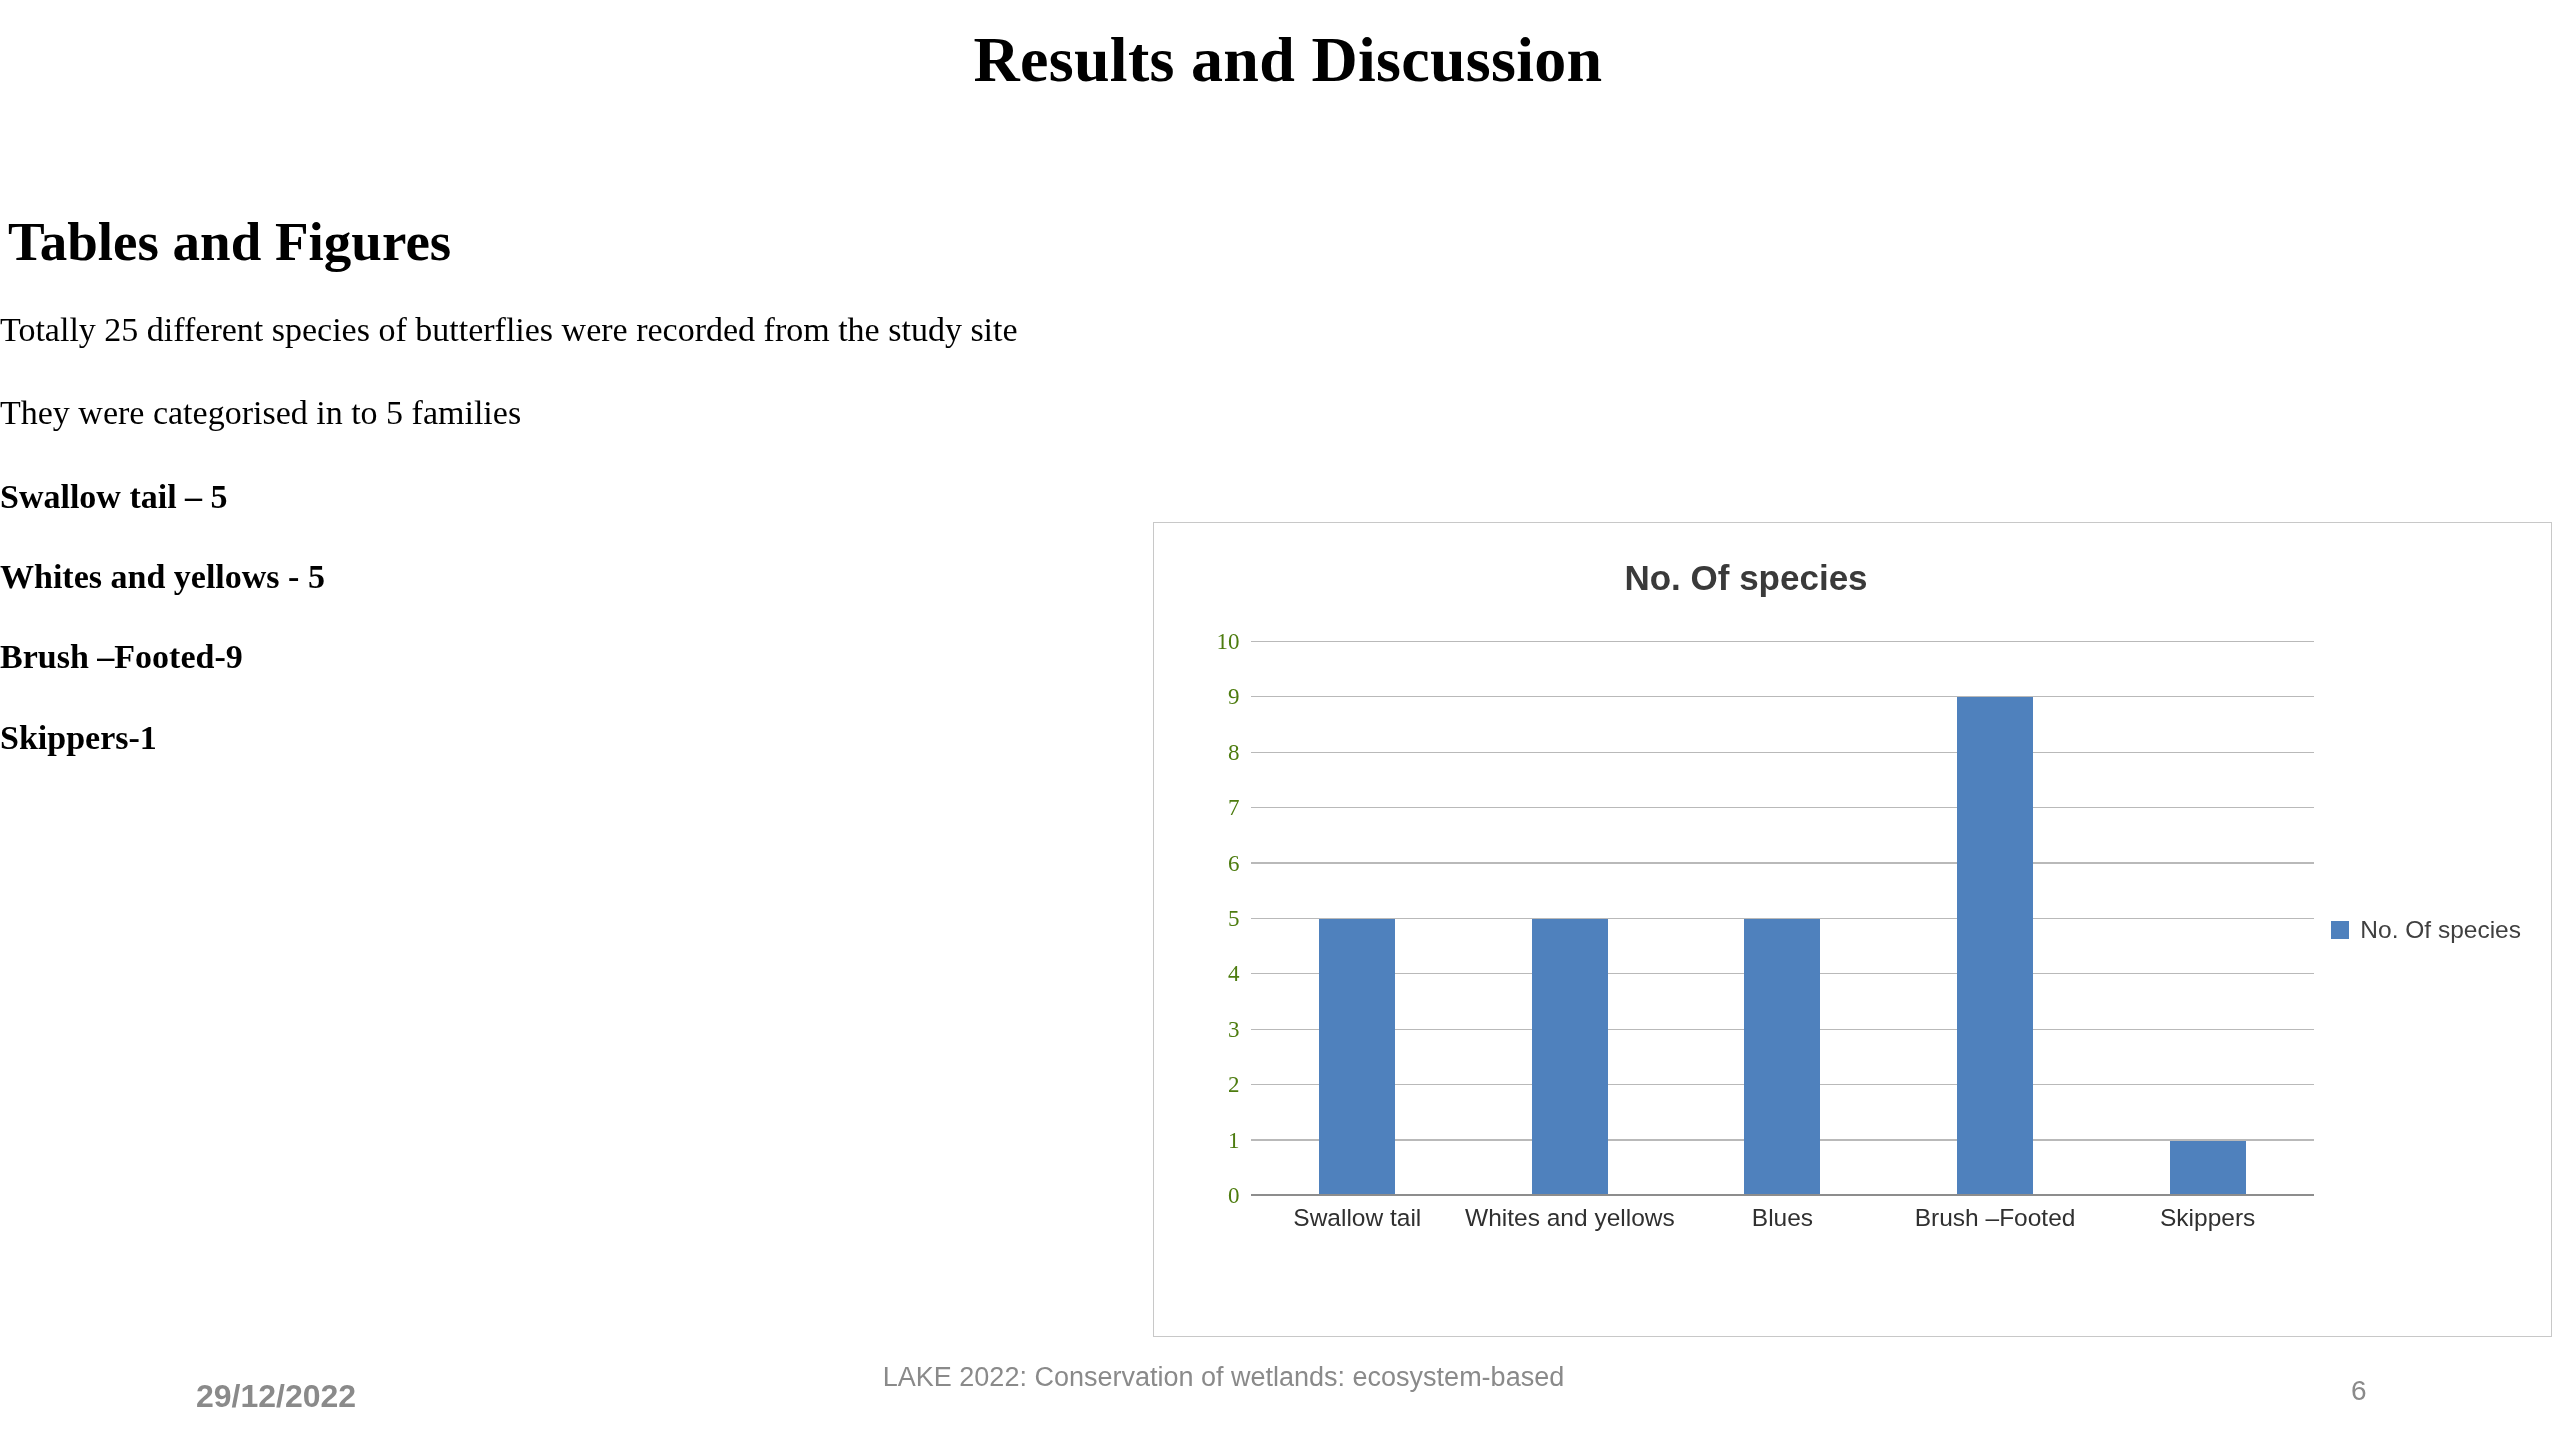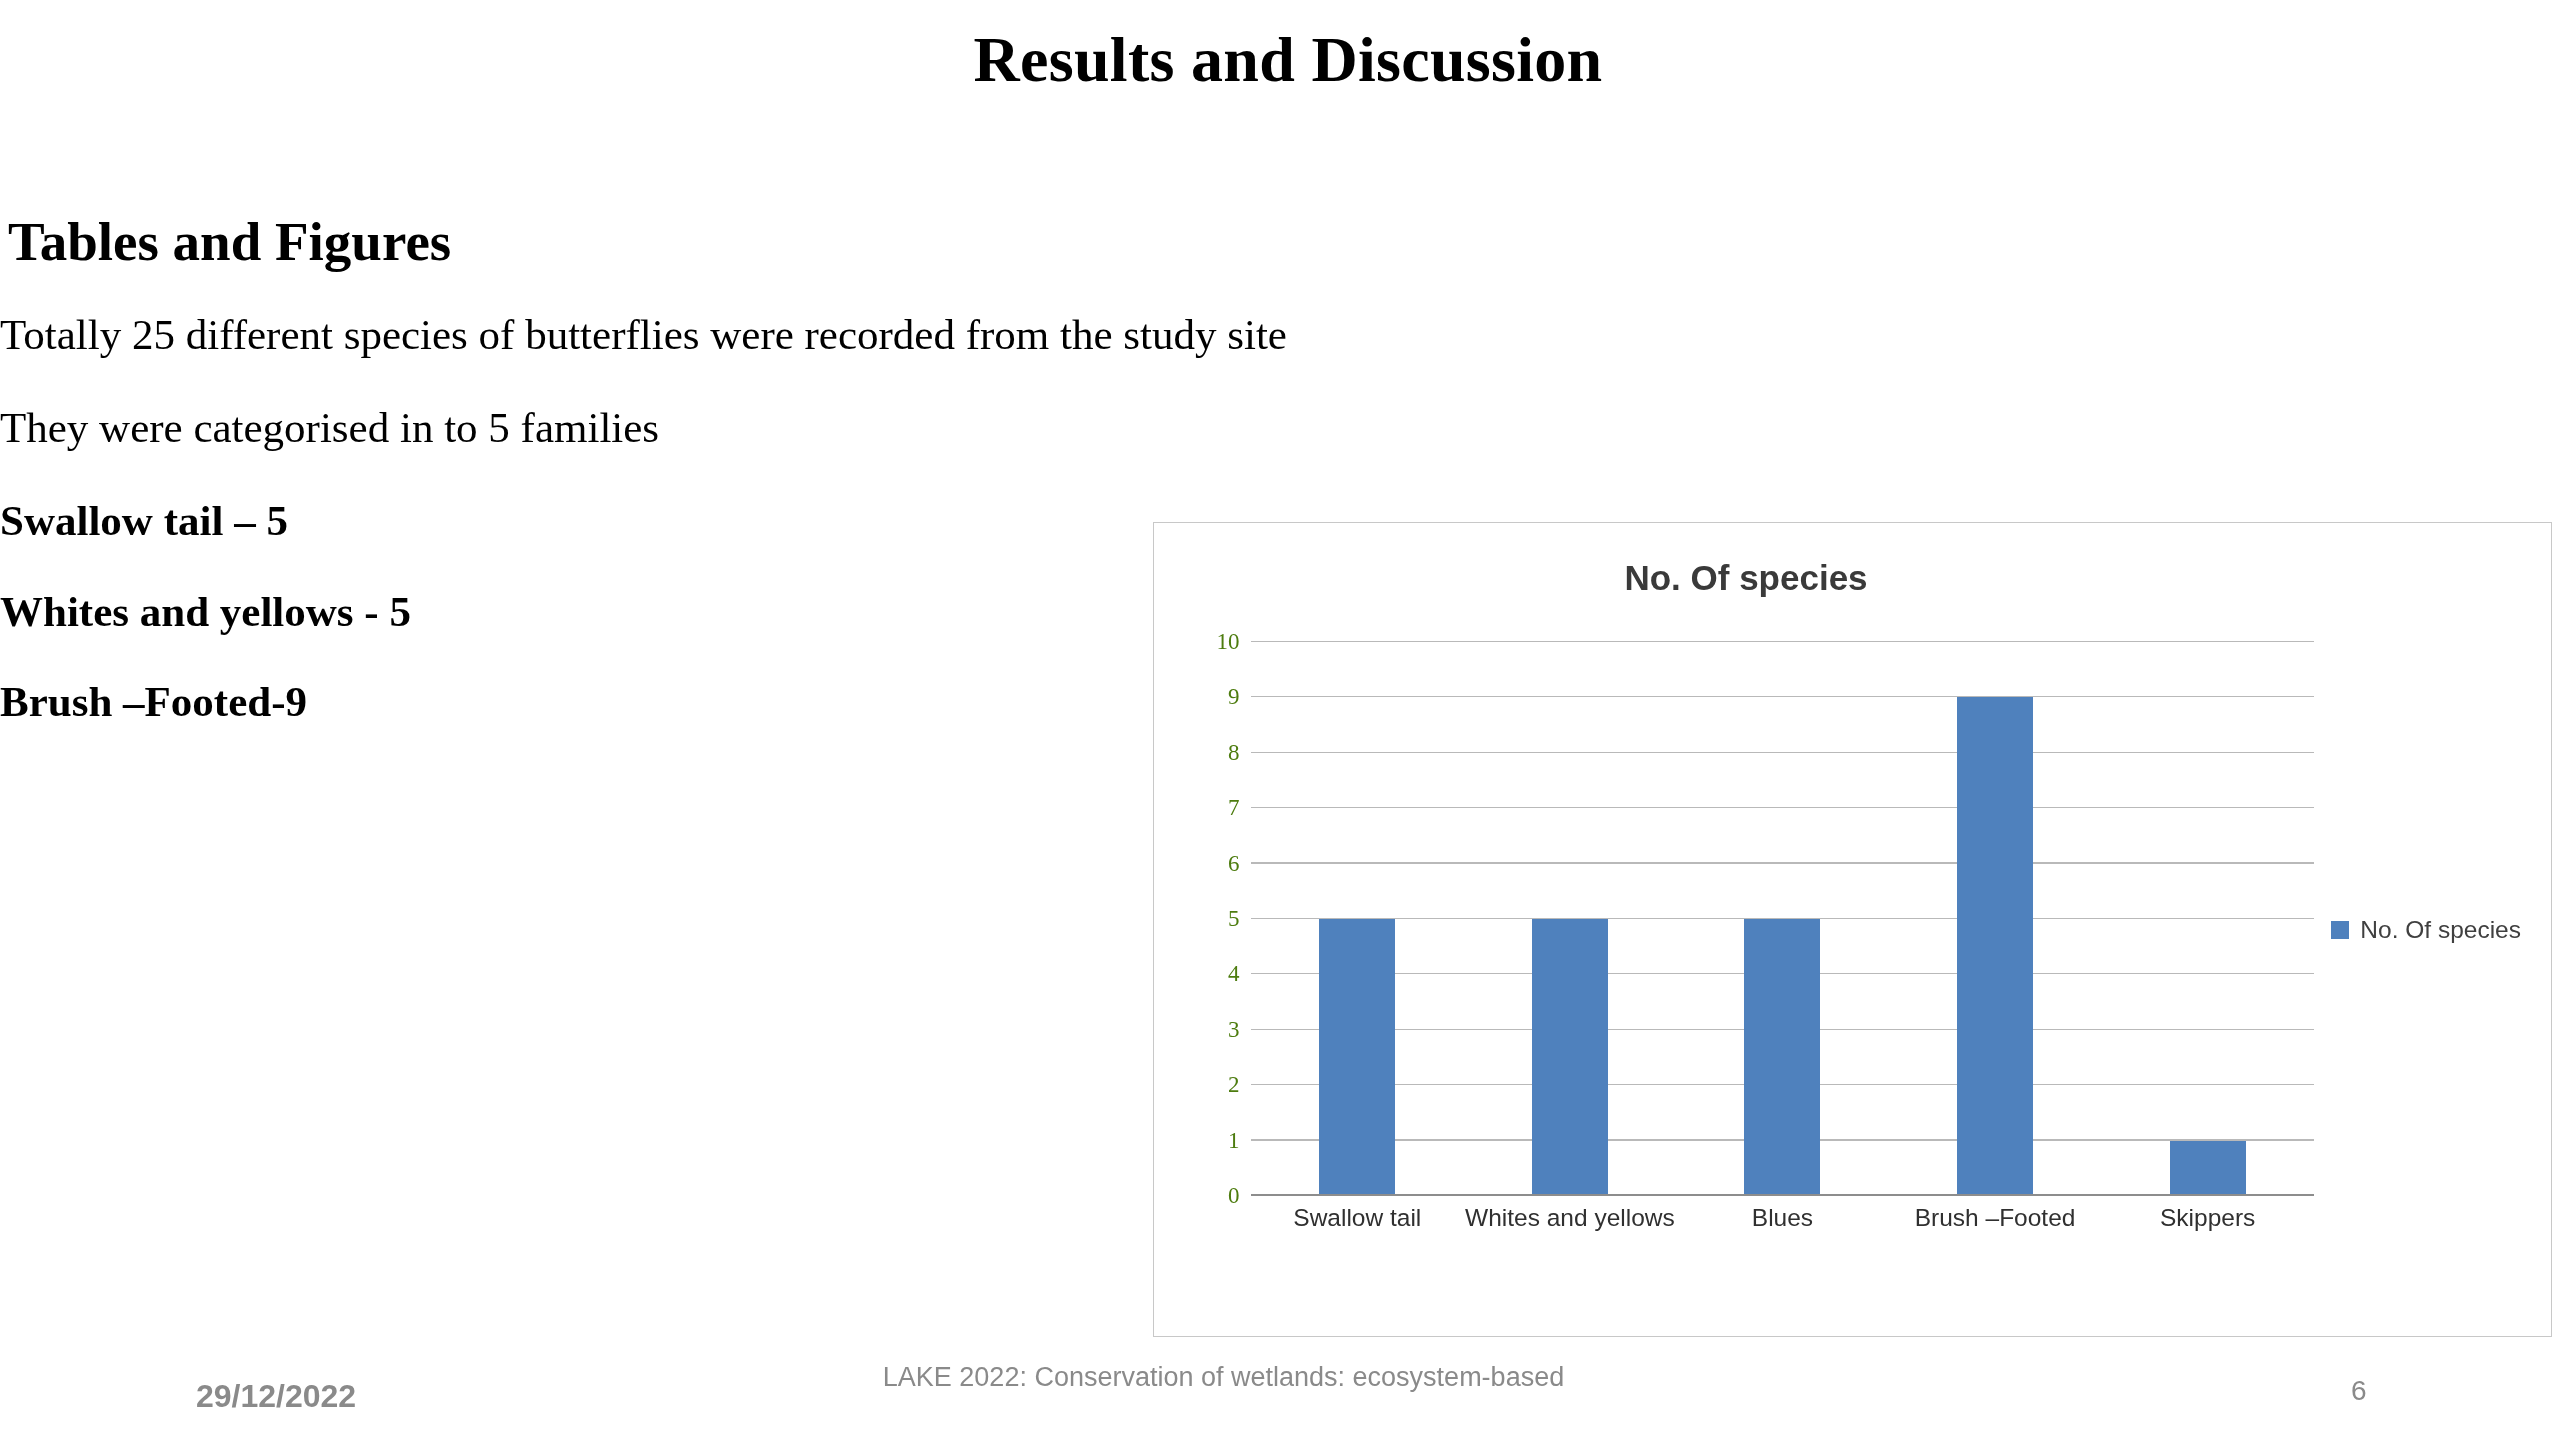--- a/index.html
+++ b/index.html
@@ -46,7 +46,7 @@
   }
   .body-line {
     font-family: "Liberation Serif", serif;
-    font-size: 43px;
+    font-size: 34px;
     color: #000000;
     margin: 0 0 46px 0;
     line-height: 1.1;

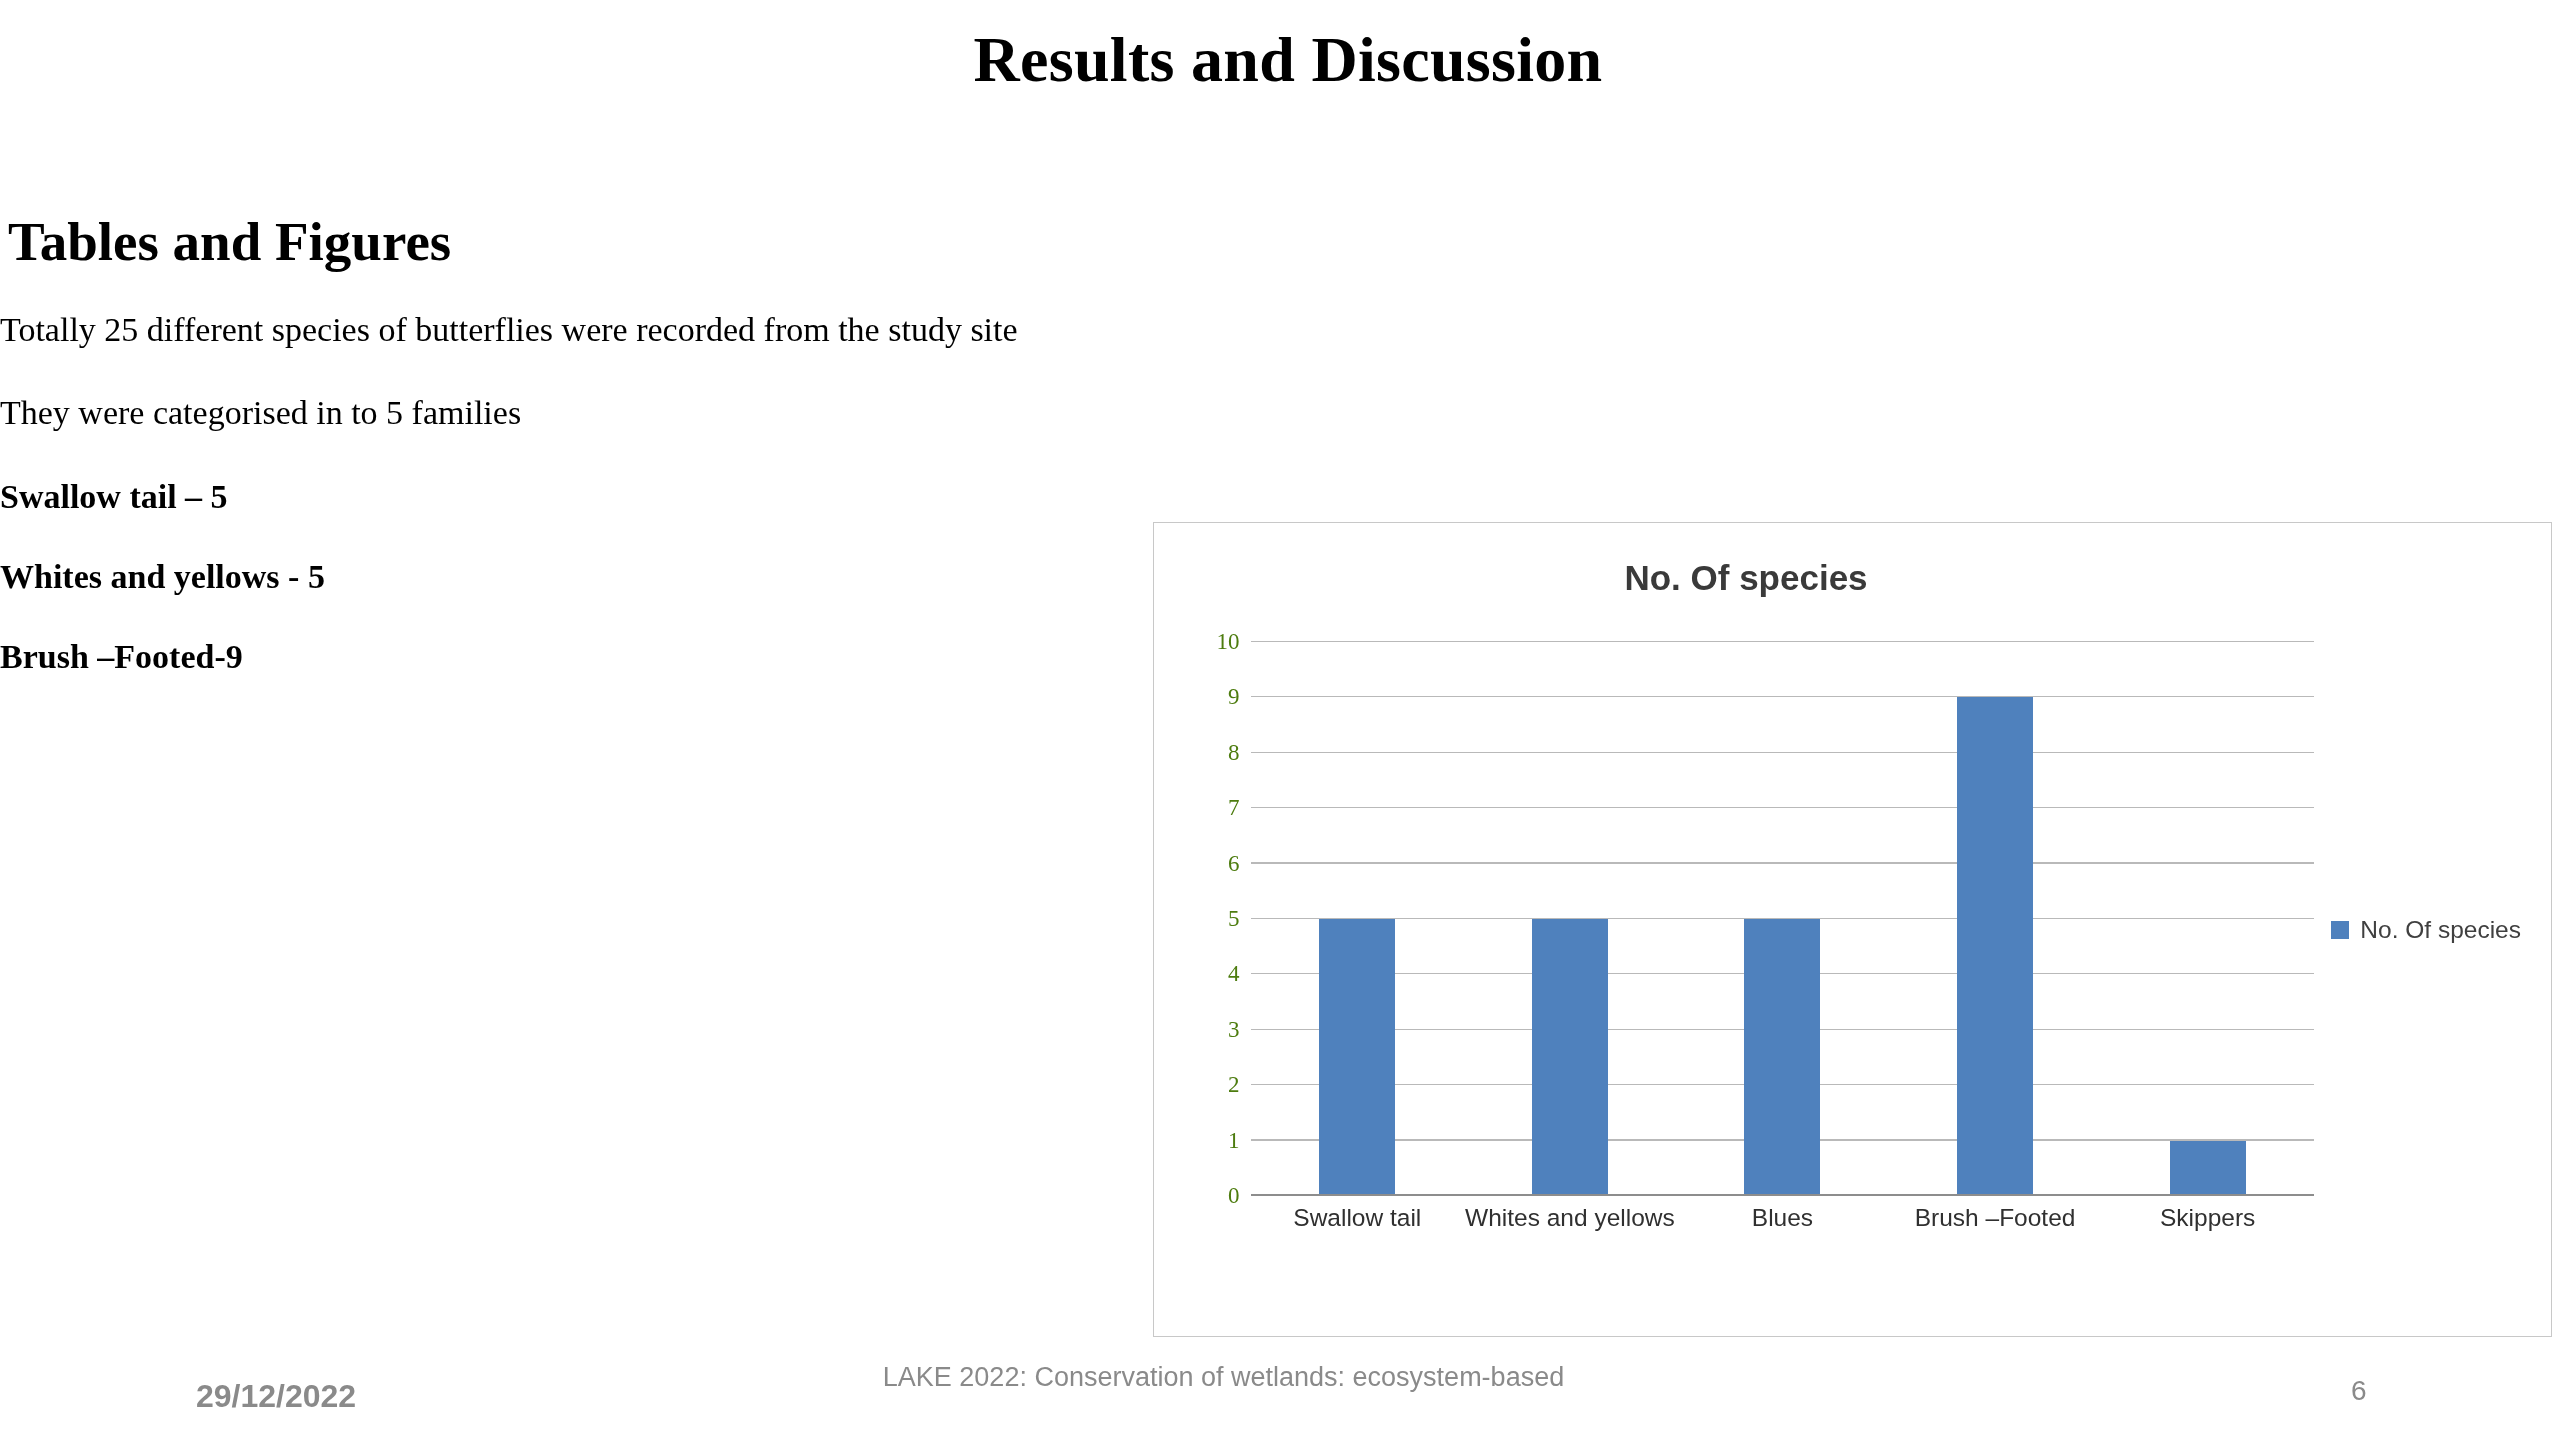--- a/index.html
+++ b/index.html
@@ -222,6 +222,7 @@
   <div class="body-line bold">Swallow tail – 5</div>
   <div class="body-line bold">Whites and yellows  - 5</div>
   <div class="body-line bold">Brush –Footed-9</div>
+  <div class="body-line bold">Skippers-1</div>
 </div>
 
 <div class="chart-panel">

